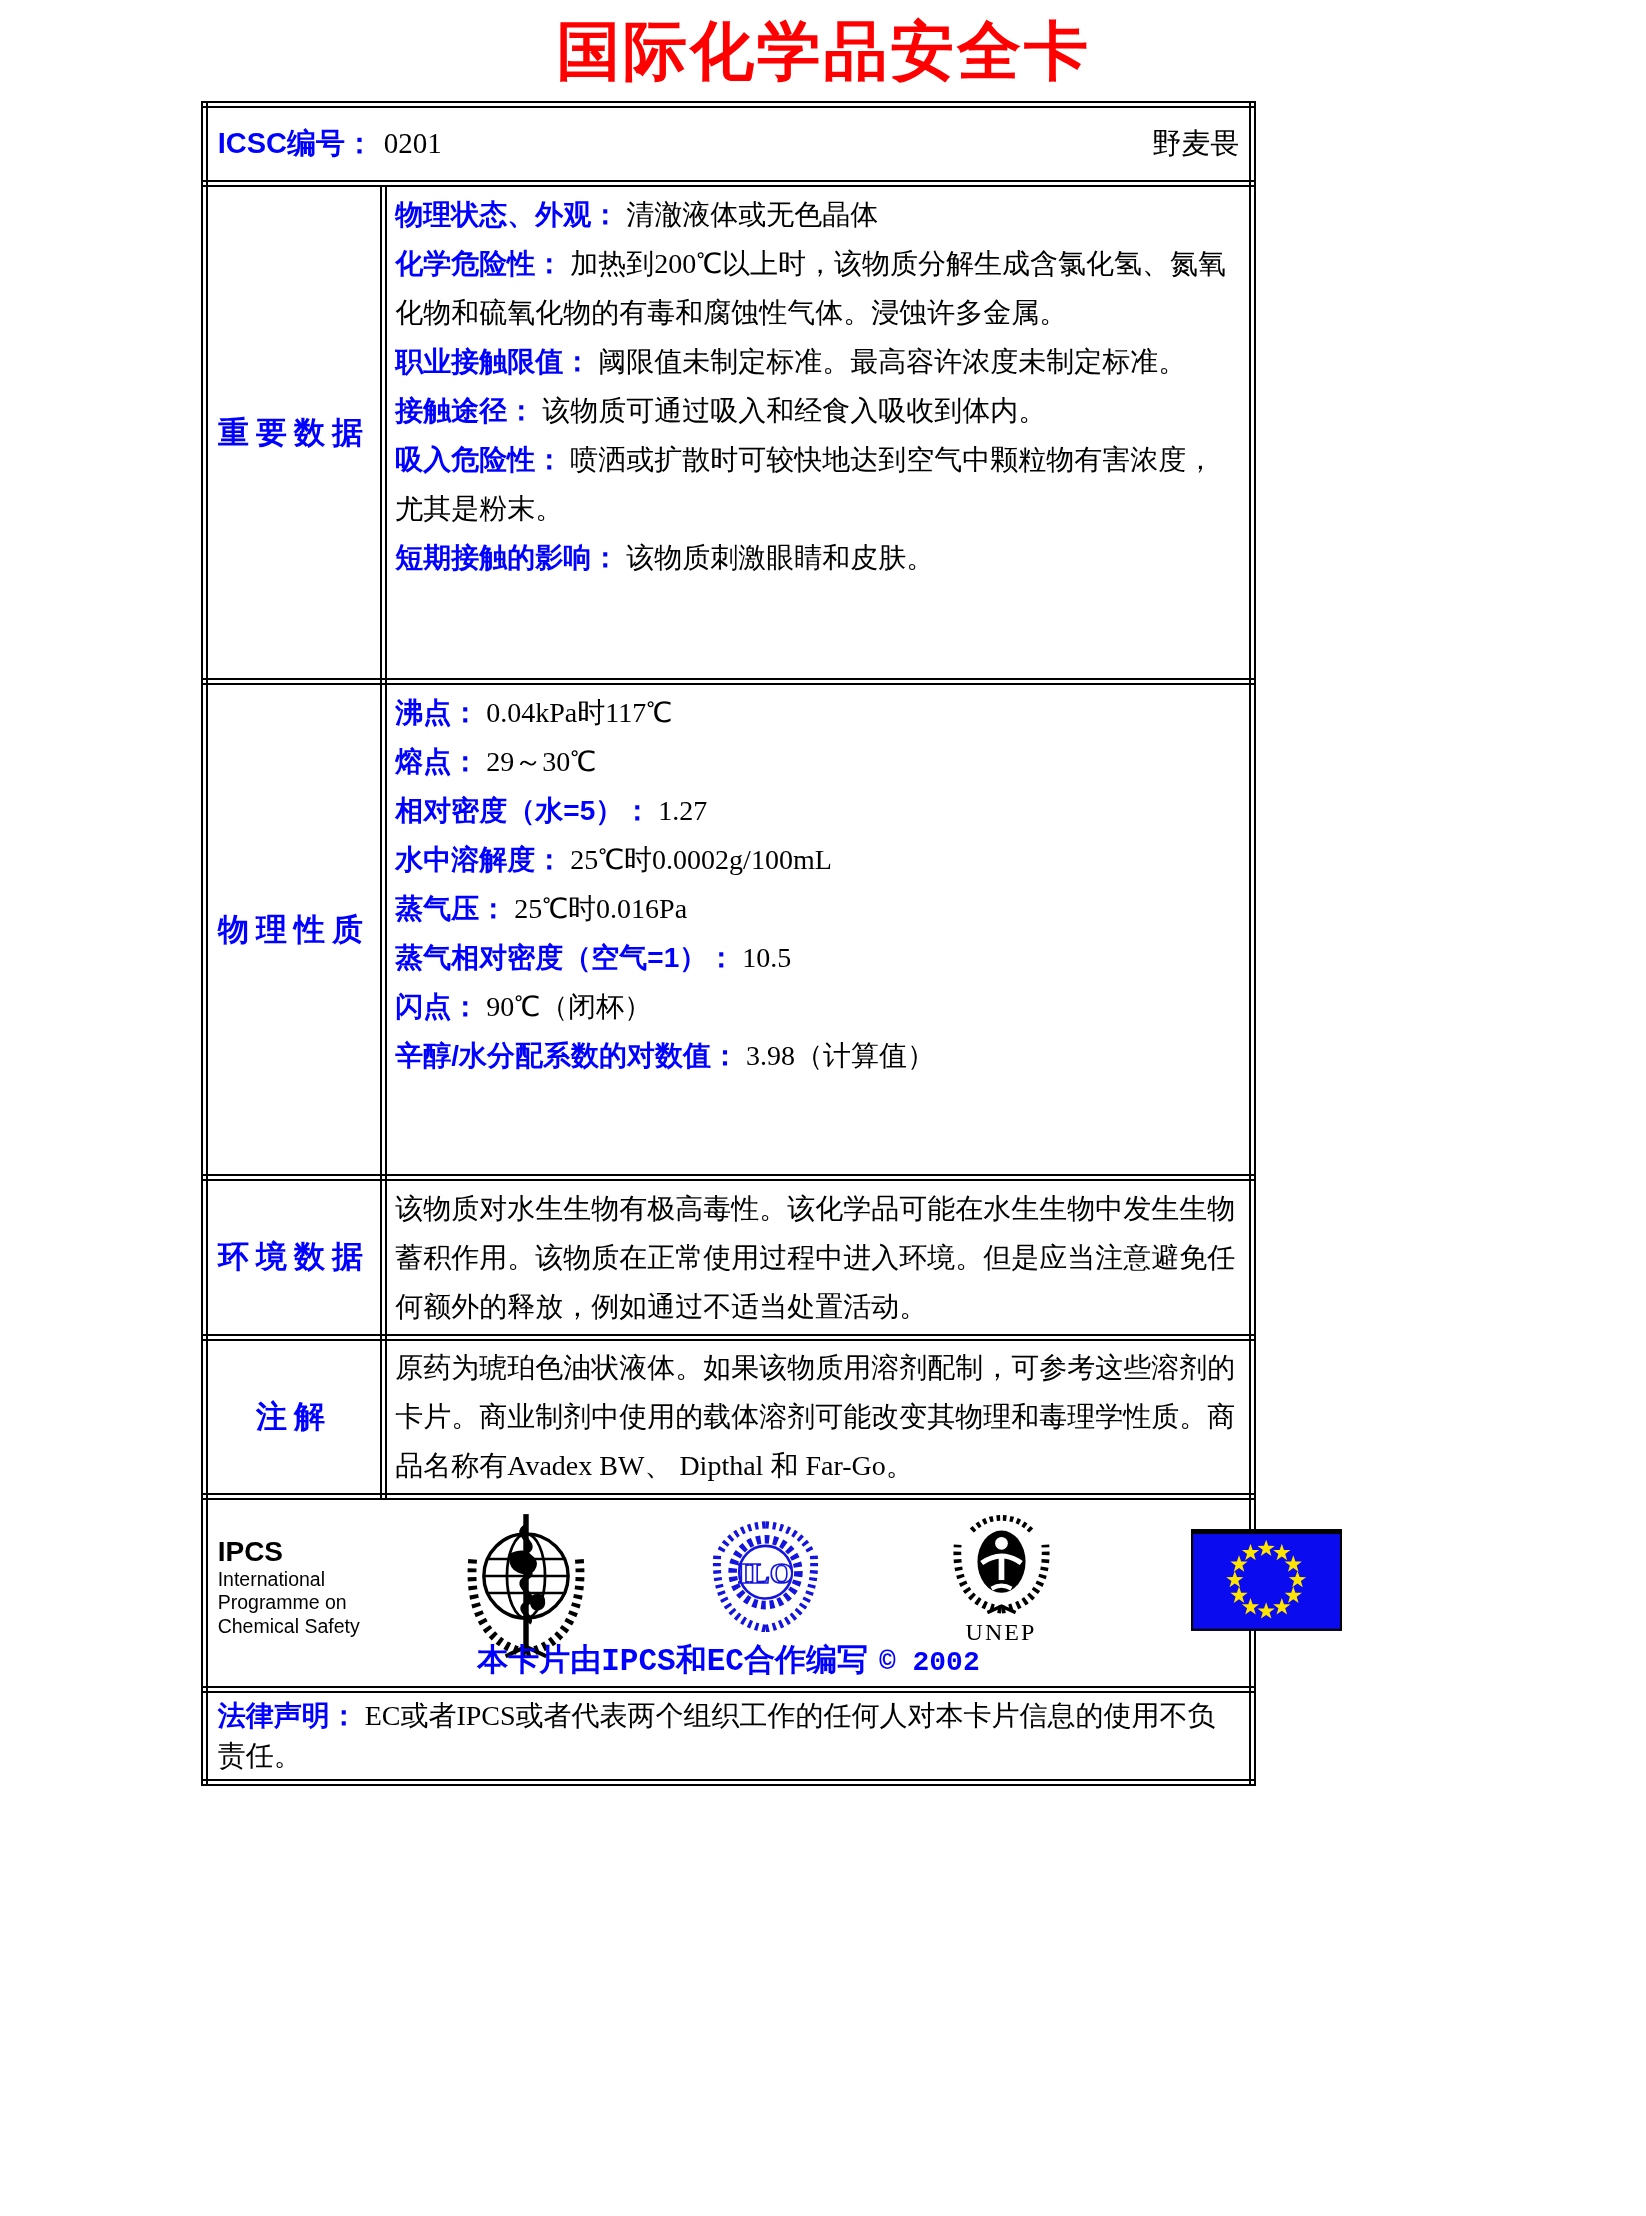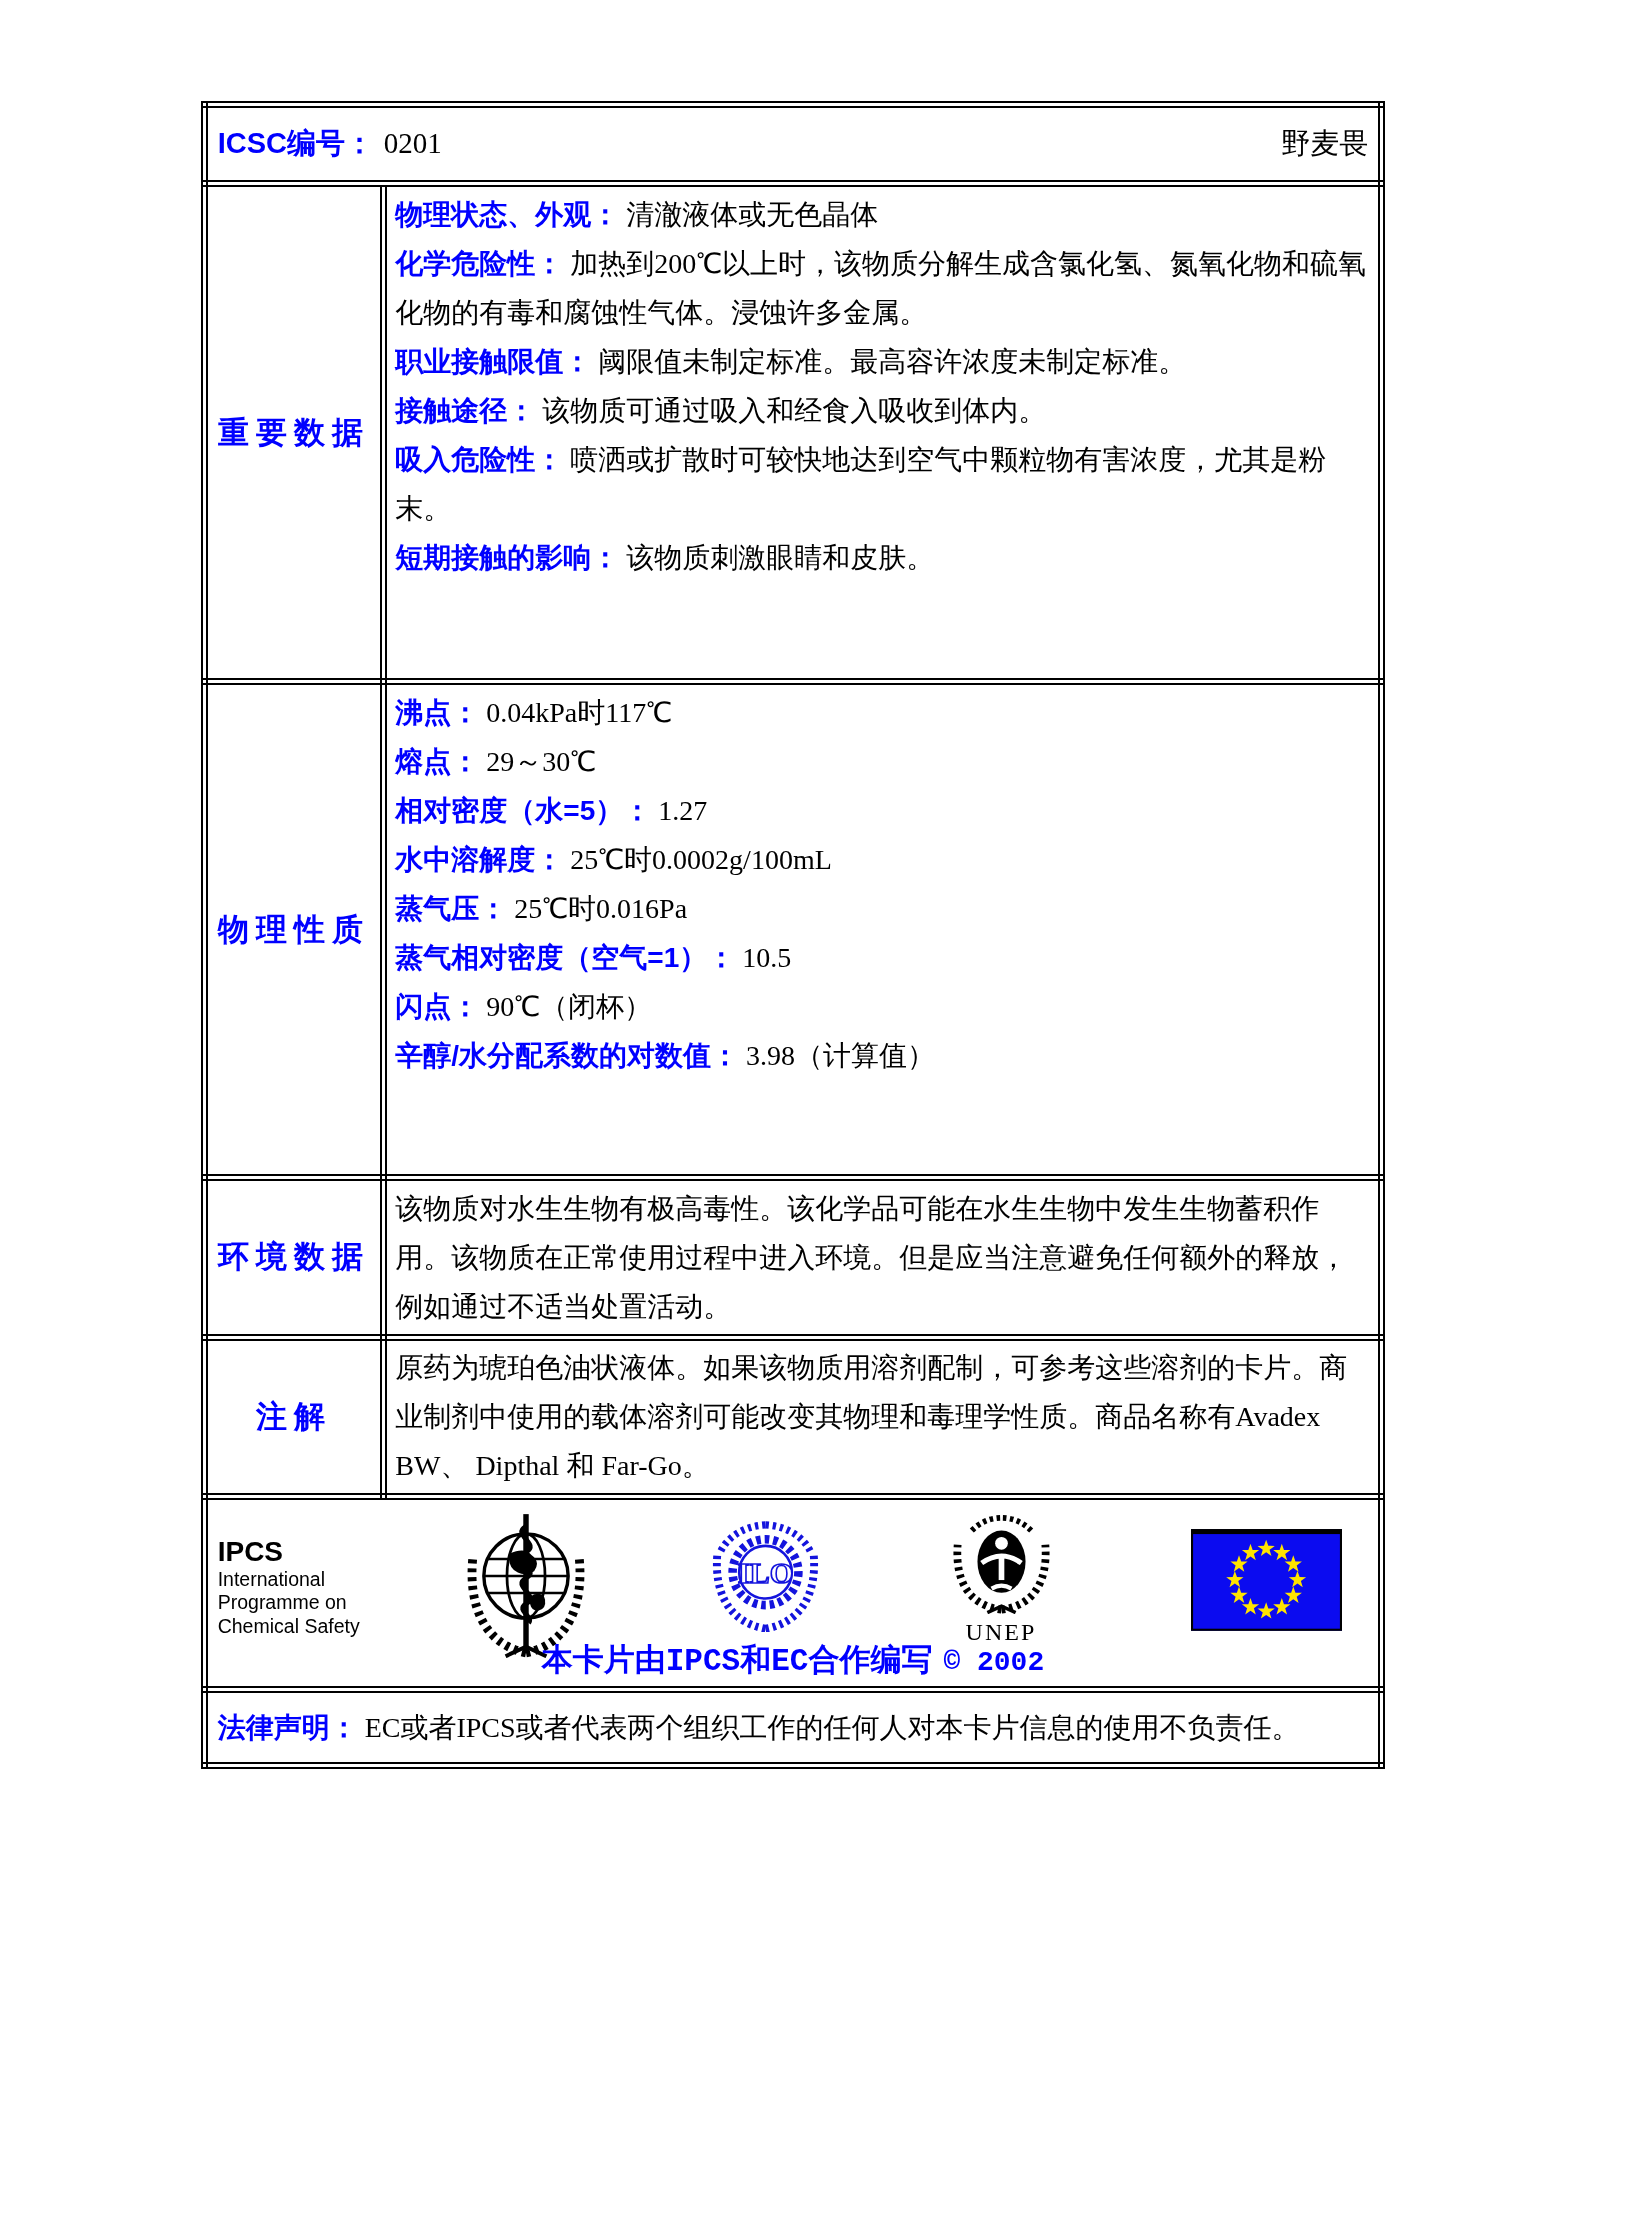--- a/index.html
+++ b/index.html
@@ -49,6 +49,7 @@
 
 <div class="page">
 
+  <div class="doc-title">国际化学品安全卡</div>
 
   <table class="card">
     <colgroup>

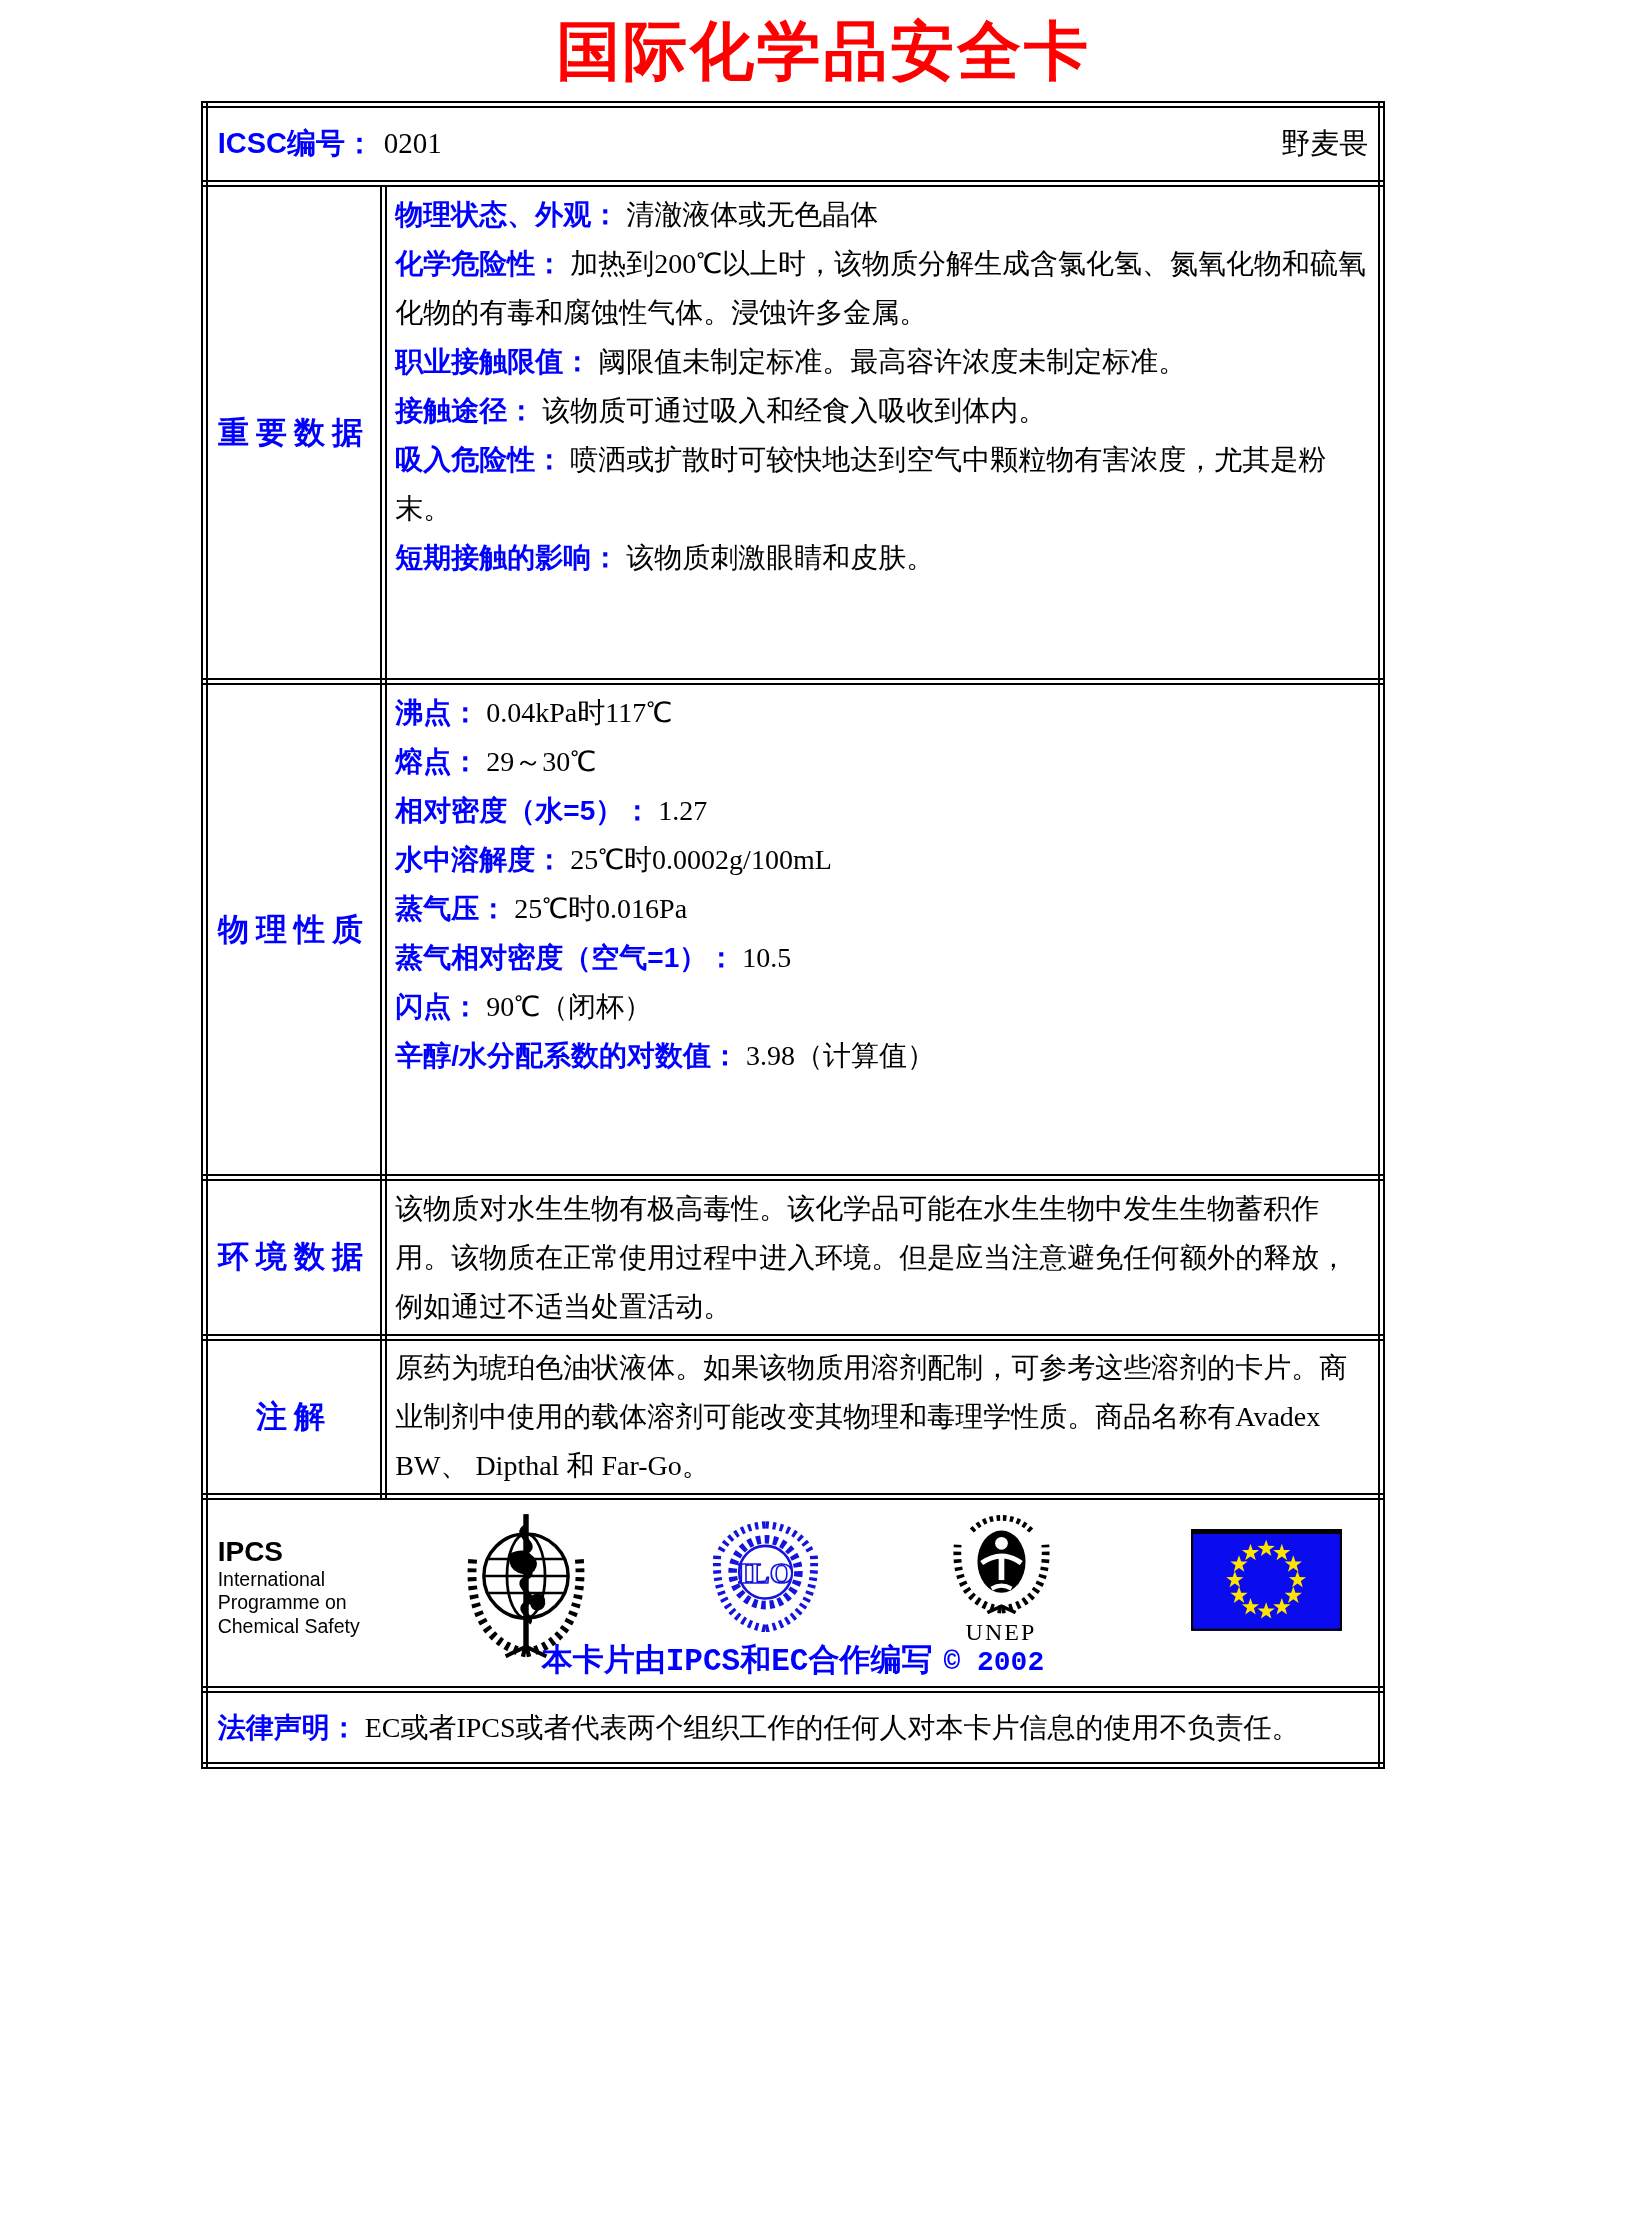--- a/index.html
+++ b/index.html
@@ -8,7 +8,7 @@
   .doc-title{position:absolute;top:8.3px;left:0;width:100%;text-align:center;
         font-family:"Liberation Serif",serif;font-weight:bold;font-size:64px;
         letter-spacing:2.8px;color:var(--red,#ff0000);}
-  table.card{position:absolute;left:201px;top:101px;width:1184px;
+  table.card{position:absolute;left:201px;top:101px;width:1055px;
         border-collapse:collapse;table-layout:fixed;background:#fff;}
   table.card td{border:7px double #000;background:#fff;}
   td.label-cell{text-align:center;vertical-align:middle;color:var(--blue,#0000ff);

